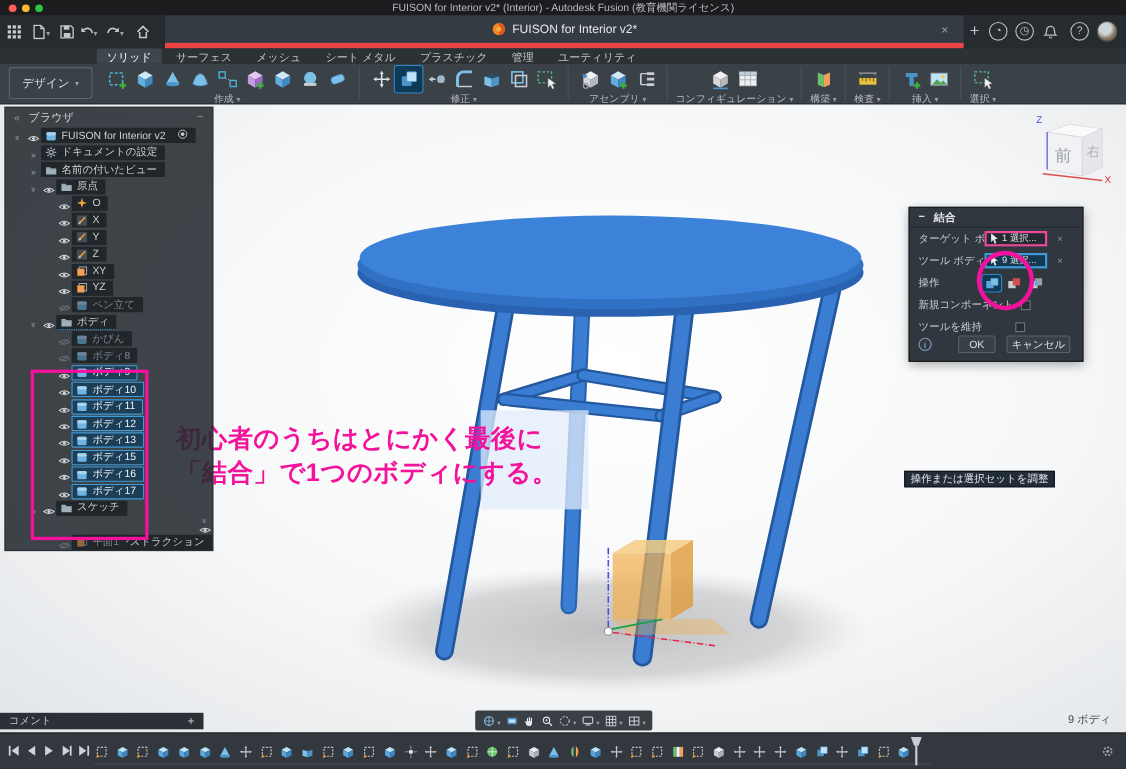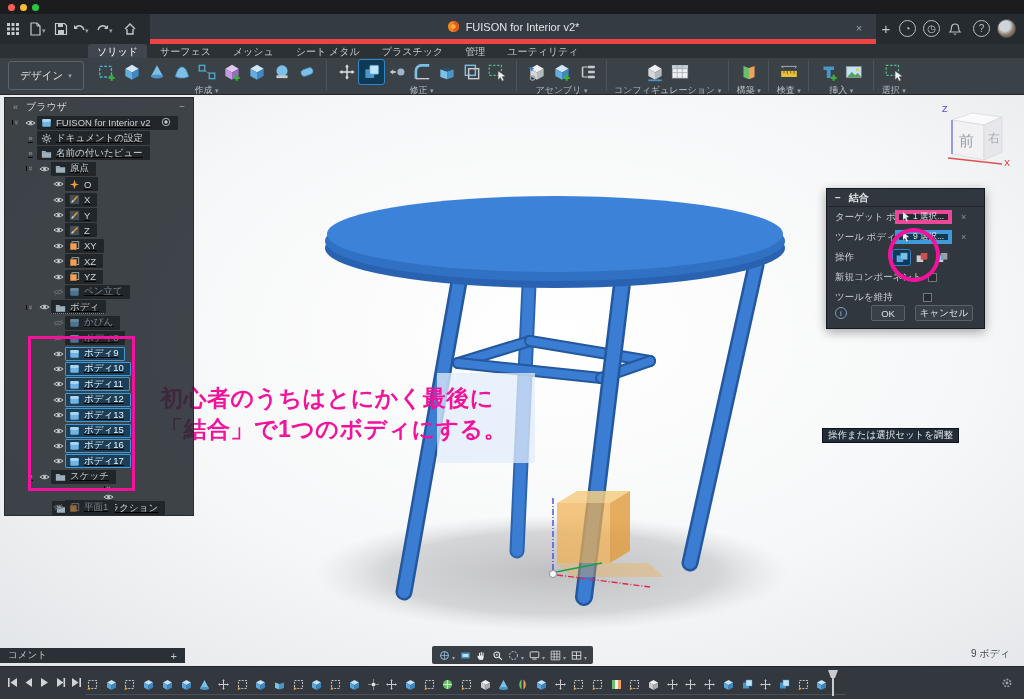--- a/index.html
+++ b/index.html
@@ -128,6 +128,7 @@
     <span class="tl" style="left:8px;background:#ff5f57"></span>
     <span class="tl" style="left:20px;background:#febc2e"></span>
     <span class="tl" style="left:32px;background:#28c840"></span>
+    <span class="title">FUISON for Interior v2* (Interior) - Autodesk Fusion (教育機関ライセンス)</span>
   </div>
 
   <div id="appbar">

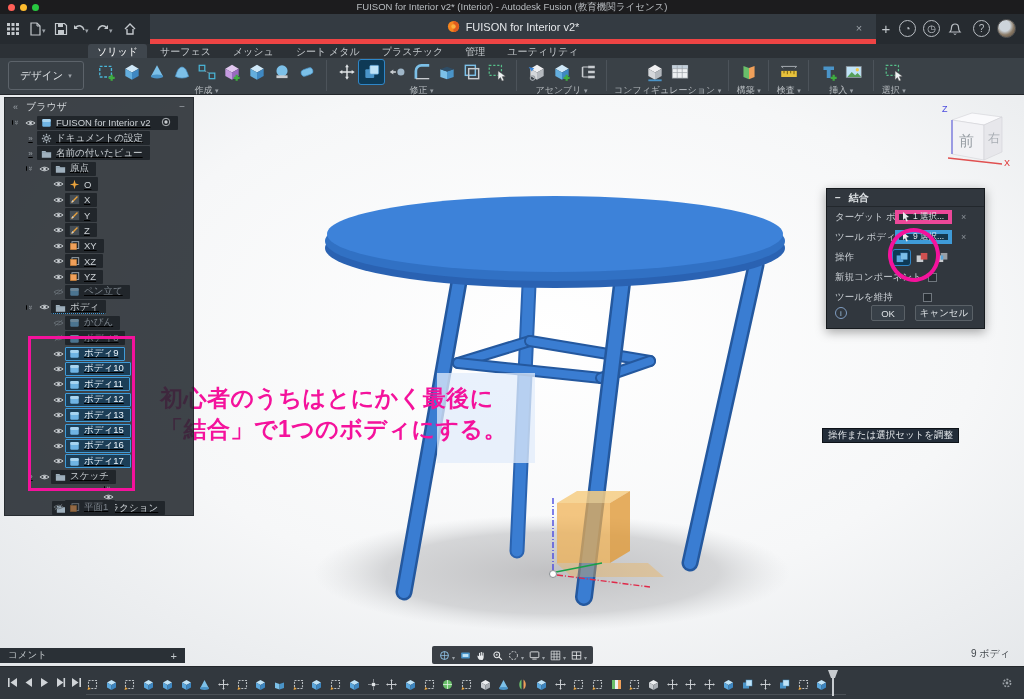--- a/index.html
+++ b/index.html
@@ -56,7 +56,7 @@
   #browser-hd{height:17px;display:flex;align-items:center;font-size:10px;color:#d2d6da;padding:0 8px;}
   #browser-hd .hx{color:#9aa0a6;font-size:9px;margin-right:8px;}
   #browser-hd .mn{margin-left:auto;color:#9aa0a6;}
-  .trow{height:15.4px;display:flex;align-items:center;text-decoration:underline;}
+  .trow{height:15.4px;display:flex;align-items:flex-end;}
   .chev{width:13px;font-size:8px;color:#9aa0a6;text-align:center;flex:none;}
   .chev.open{transform:rotate(90deg);}
   .eye{width:14px;flex:none;display:flex;justify-content:center;}

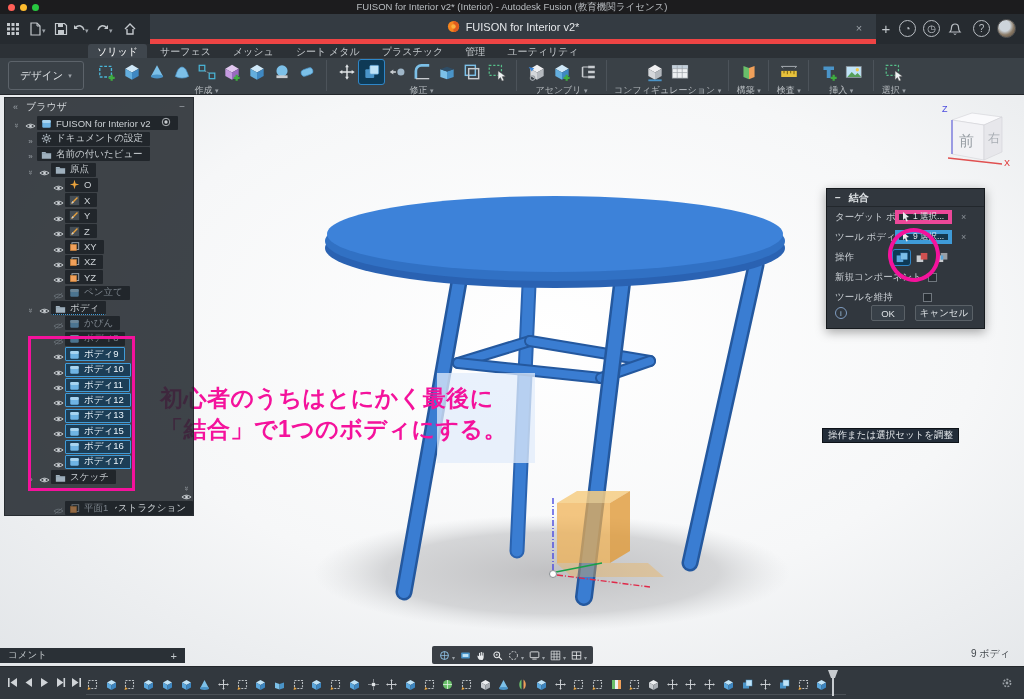--- a/index.html
+++ b/index.html
@@ -78,7 +78,7 @@
   #dlg-hd{height:18px;display:flex;align-items:center;gap:8px;padding:0 8px;border-bottom:1px solid #22272c;color:#dde1e4;font-weight:bold;font-size:10px;}
   .drow{display:flex;align-items:center;height:20px;padding:0 8px;}
   .dlabel{flex:none;}
-  .dsel{position:absolute;left:68px;width:57px;height:14px;border:4px solid #ec4899;display:flex;align-items:center;gap:3px;
+  .dsel{position:absolute;left:68px;width:57px;height:14px;border:2px solid #ec4899;display:flex;align-items:center;gap:3px;
         padding:0 3px;background:#232a31;font-size:8.5px;color:#dfe3e6;}
   .dsel.sel{border-color:#3f9bd8;background:#14384f;}
   .dsel svg{width:8px;height:10px;flex:none;}

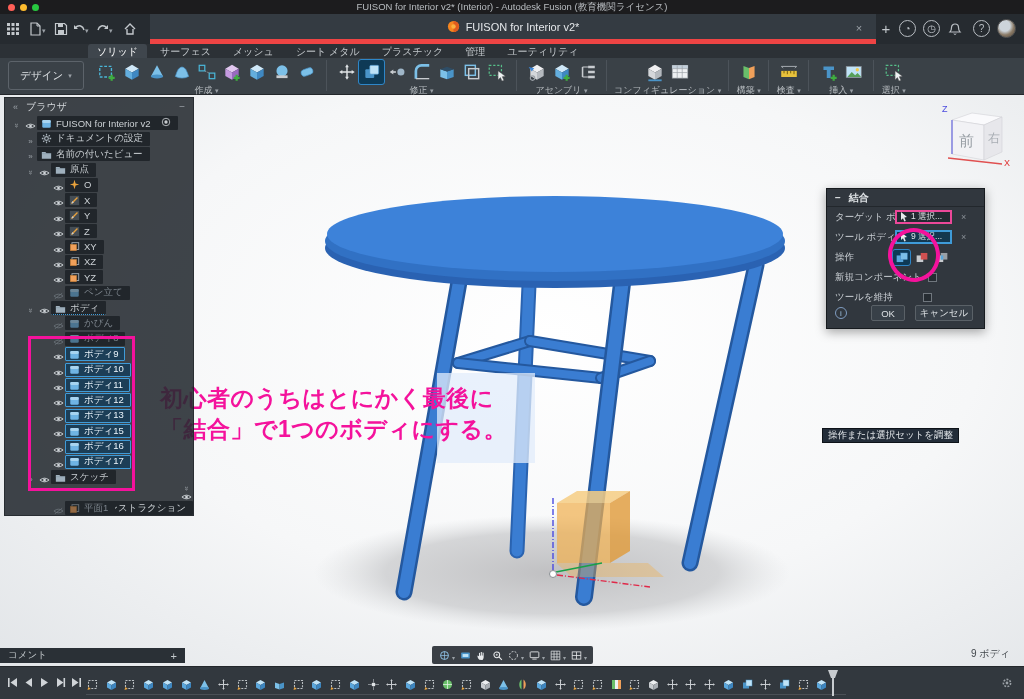--- a/index.html
+++ b/index.html
@@ -764,24 +764,6 @@
                 <rect x="1.5" y="4" width="7.5" height="7.5" fill="#f0a05a" stroke="#c07828" stroke-width=".5"></rect>
               </svg>
             </span>
-            <span>XZ</span>
-          </span>
-        </div>
-        <div class="trow" style="padding-left: 33px;">
-          <span class="chev"></span>
-          <span class="eye">
-            <svg viewBox="0 0 12 8">
-              <path d="M1 4Q6 0 11 4 6 8 1 4Z" fill="none" stroke="#cfd4d8" stroke-width="1"></path>
-              <circle cx="6" cy="4" r="1.5" fill="#cfd4d8"></circle>
-            </svg>
-          </span>
-          <span class="nbox">
-            <span class="ti">
-              <svg viewBox="0 0 13 13">
-                <rect x="3.5" y="2" width="8" height="8" fill="none" stroke="#aab4bc" stroke-width="1"></rect>
-                <rect x="1.5" y="4" width="7.5" height="7.5" fill="#f0a05a" stroke="#c07828" stroke-width=".5"></rect>
-              </svg>
-            </span>
             <span>YZ</span>
           </span>
         </div>

